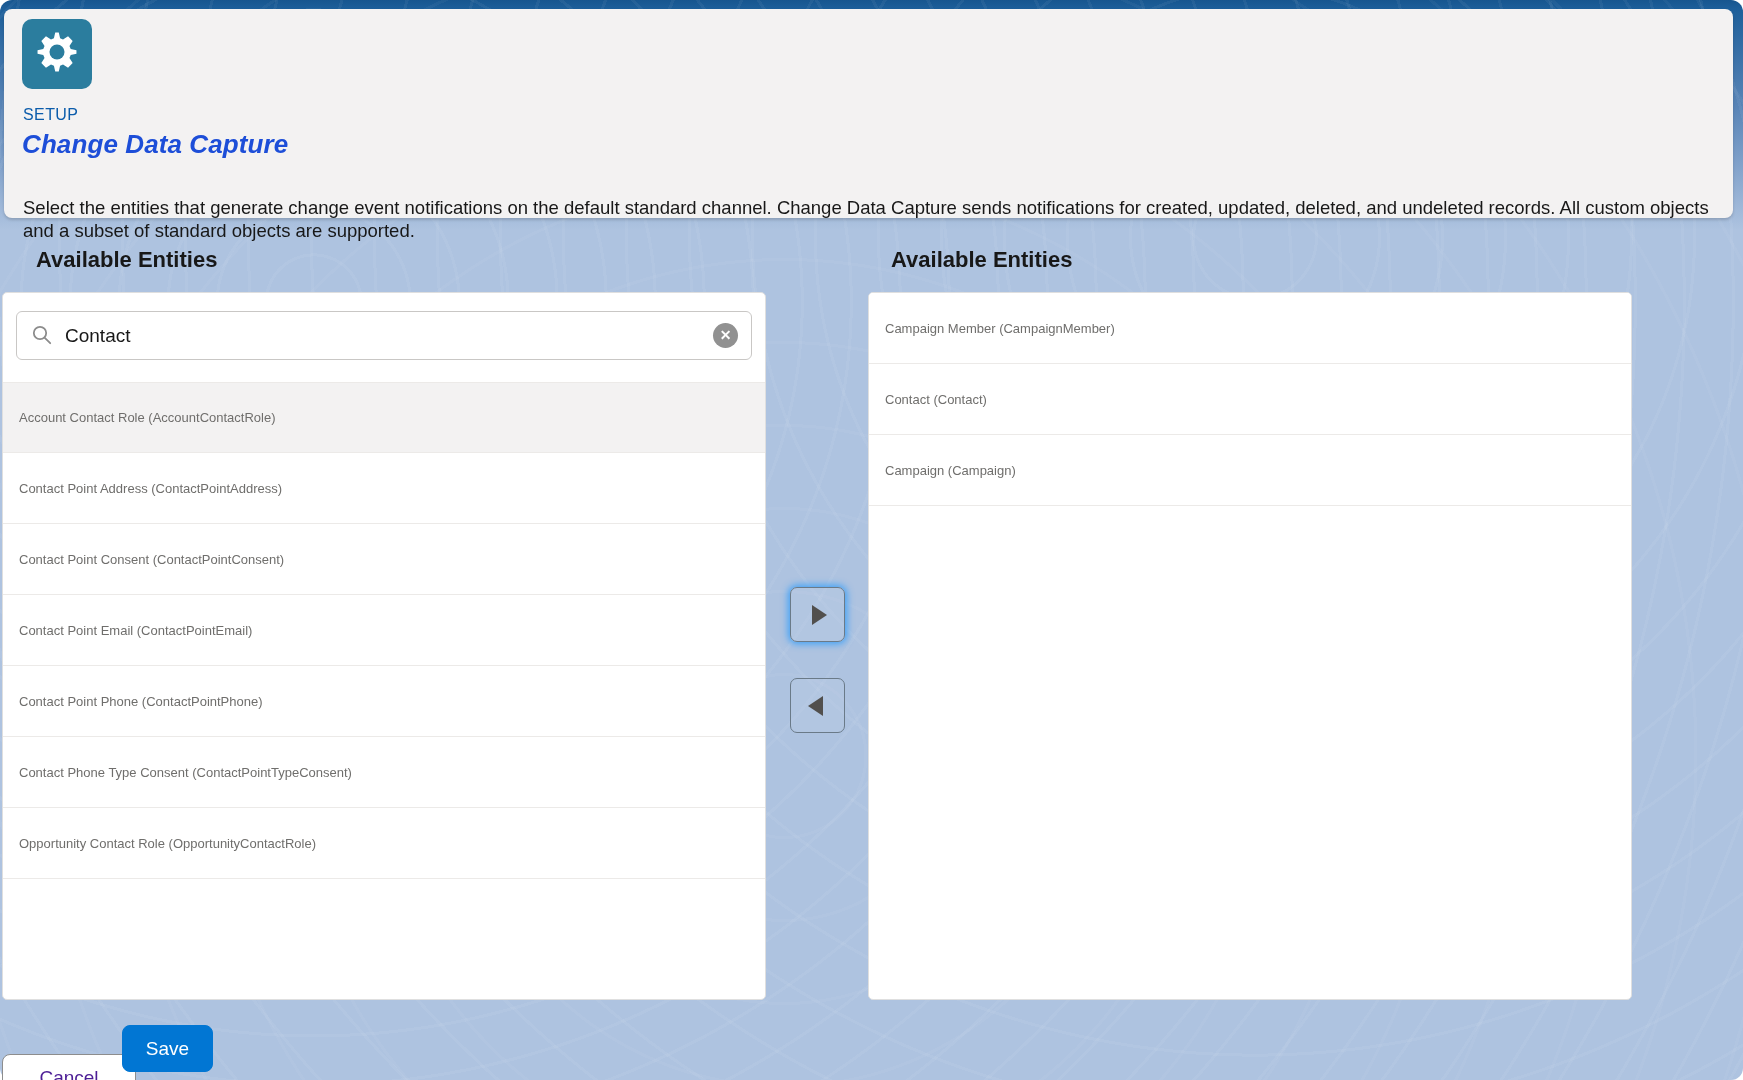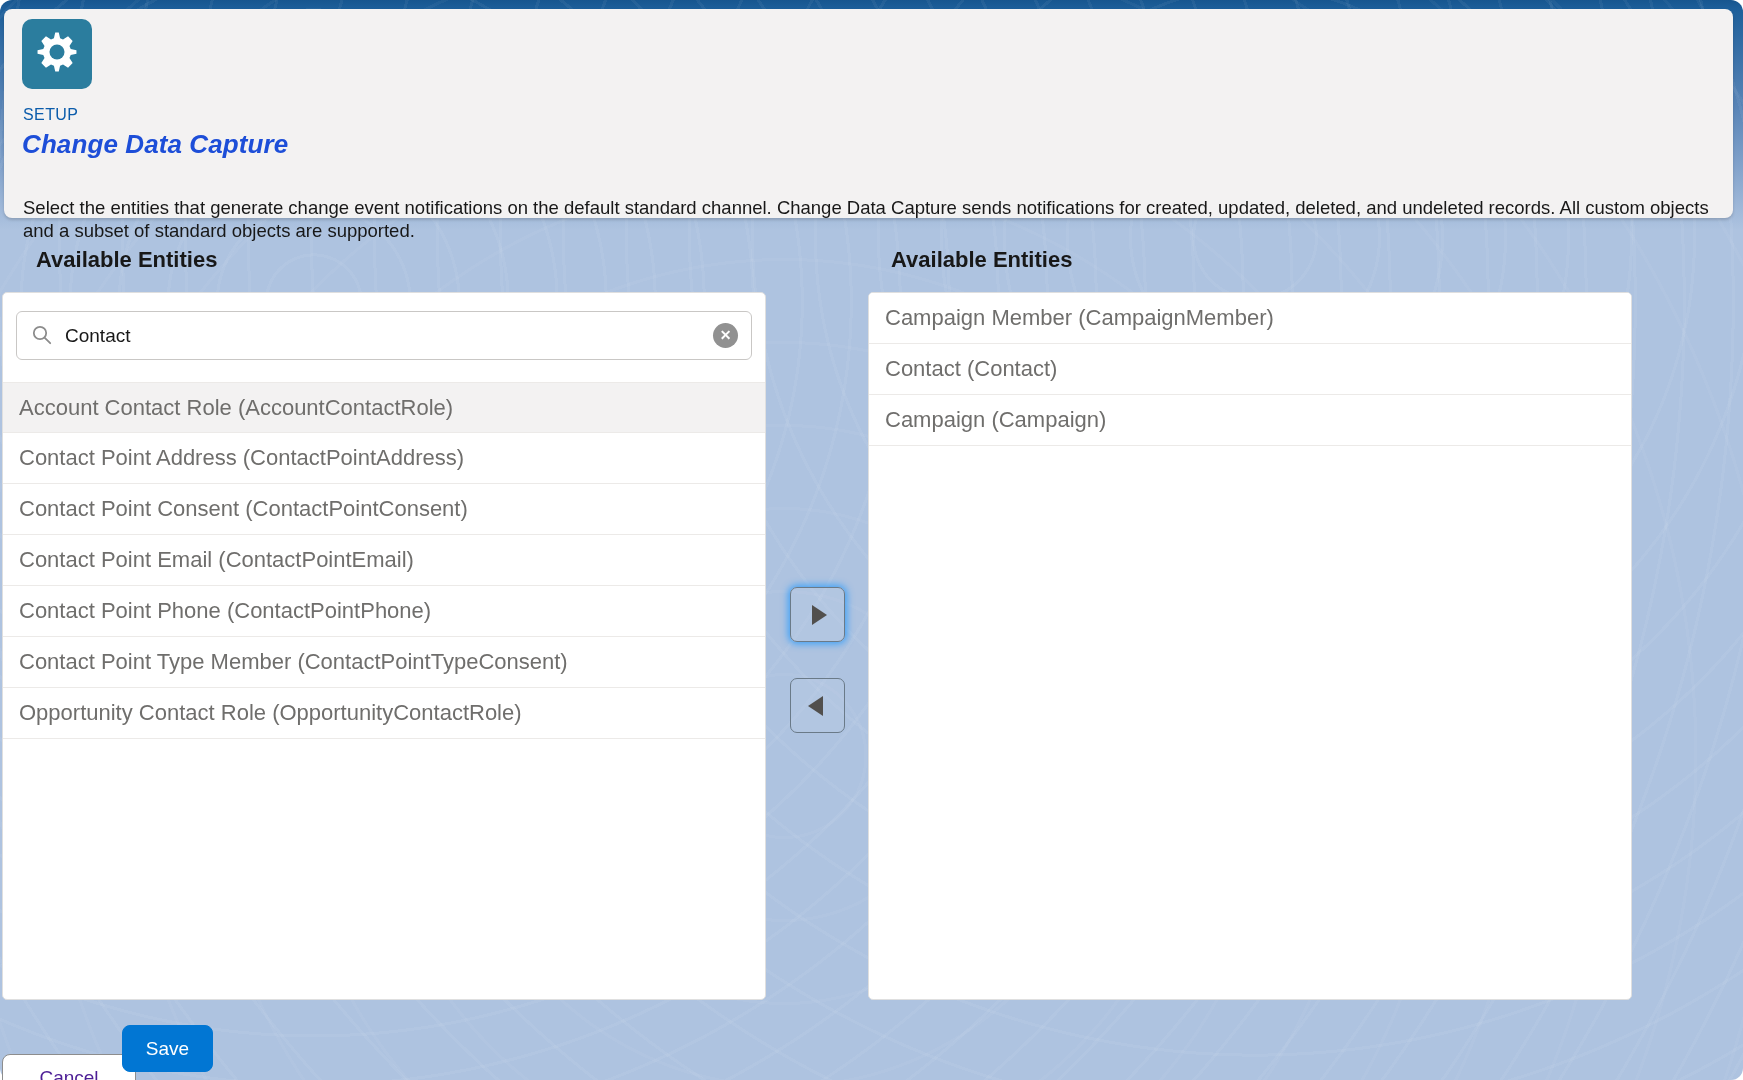--- a/index.html
+++ b/index.html
@@ -132,11 +132,11 @@
   .list.available-list { top: 89px; }
   .list.selected-list  { top: 0px; }
   .row {
-    height: 51px;
+    height: 71px;
     display: flex;
     align-items: center;
     padding: 0 16px;
-    font-size: 22px;
+    font-size: 13px;
     color: #6f6e6c;
     border-bottom: 1px solid #eceae8;
     background: #ffffff;

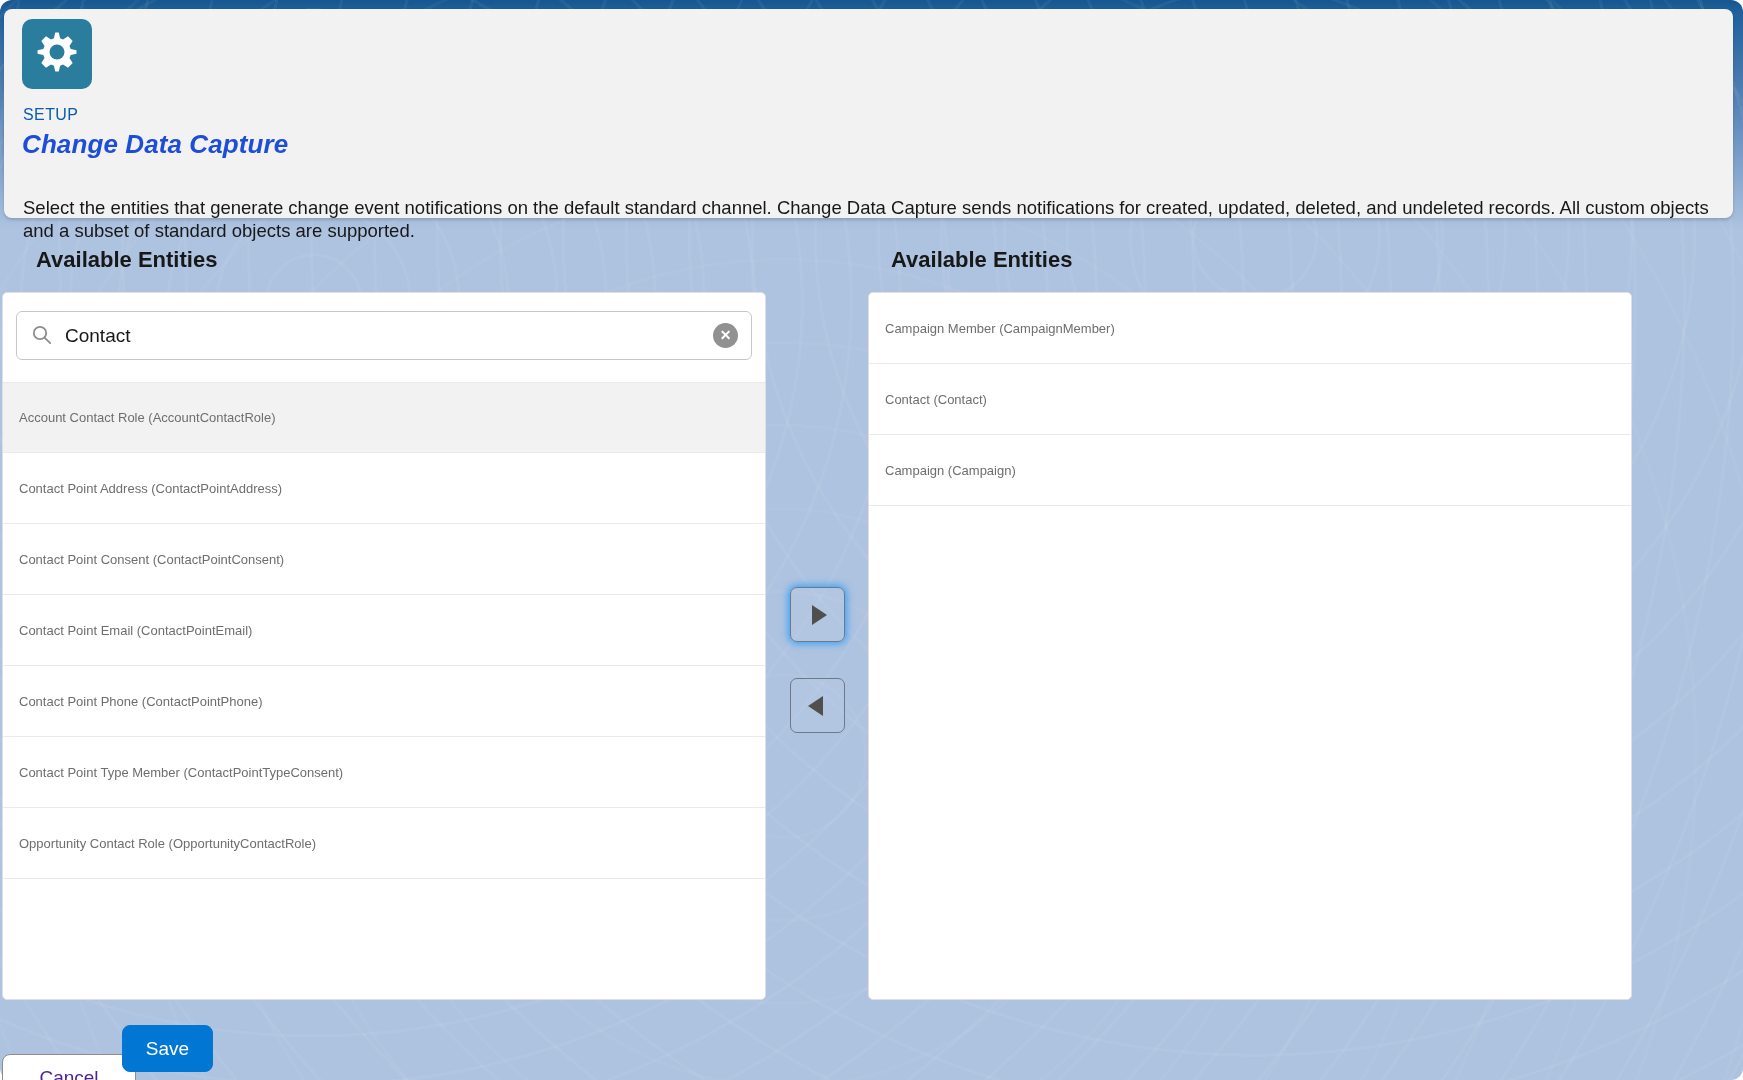--- a/index.html
+++ b/index.html
@@ -241,7 +241,7 @@
       <div class="row">Contact Point Consent (ContactPointConsent)</div>
       <div class="row">Contact Point Email (ContactPointEmail)</div>
       <div class="row">Contact Point Phone (ContactPointPhone)</div>
-      <div class="row">Contact Point Type Member (ContactPointTypeConsent)</div>
+      <div class="row">Contact Phone Type Consent (ContactPointTypeConsent)</div>
       <div class="row">Opportunity Contact Role (OpportunityContactRole)</div>
     </div>
   </div>

